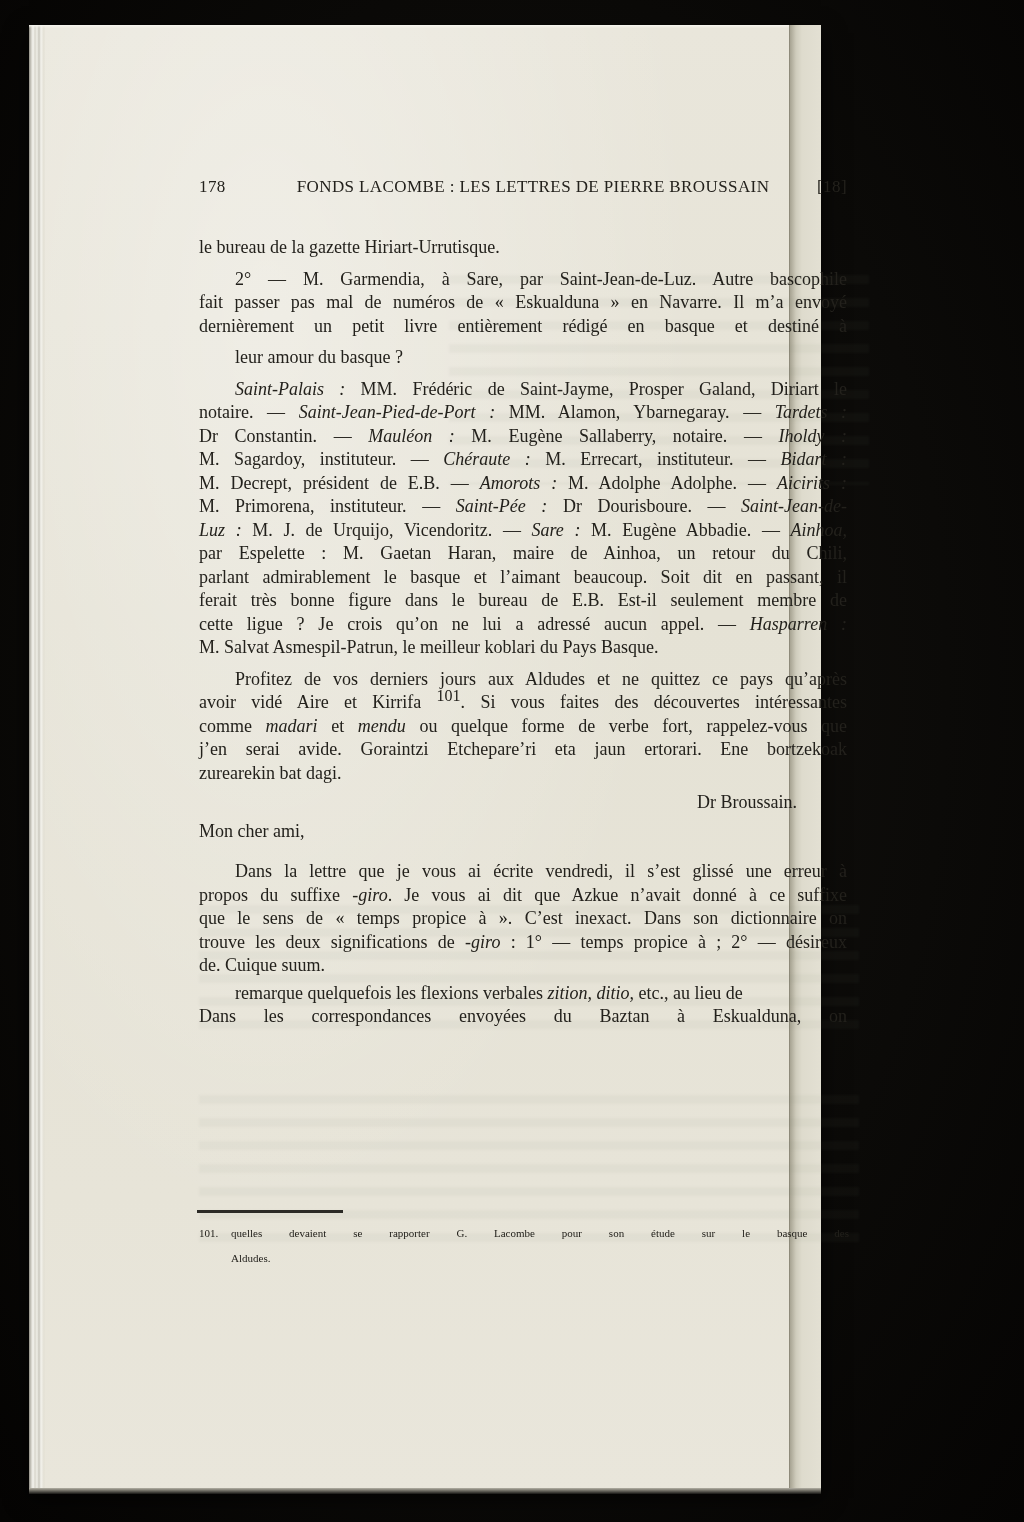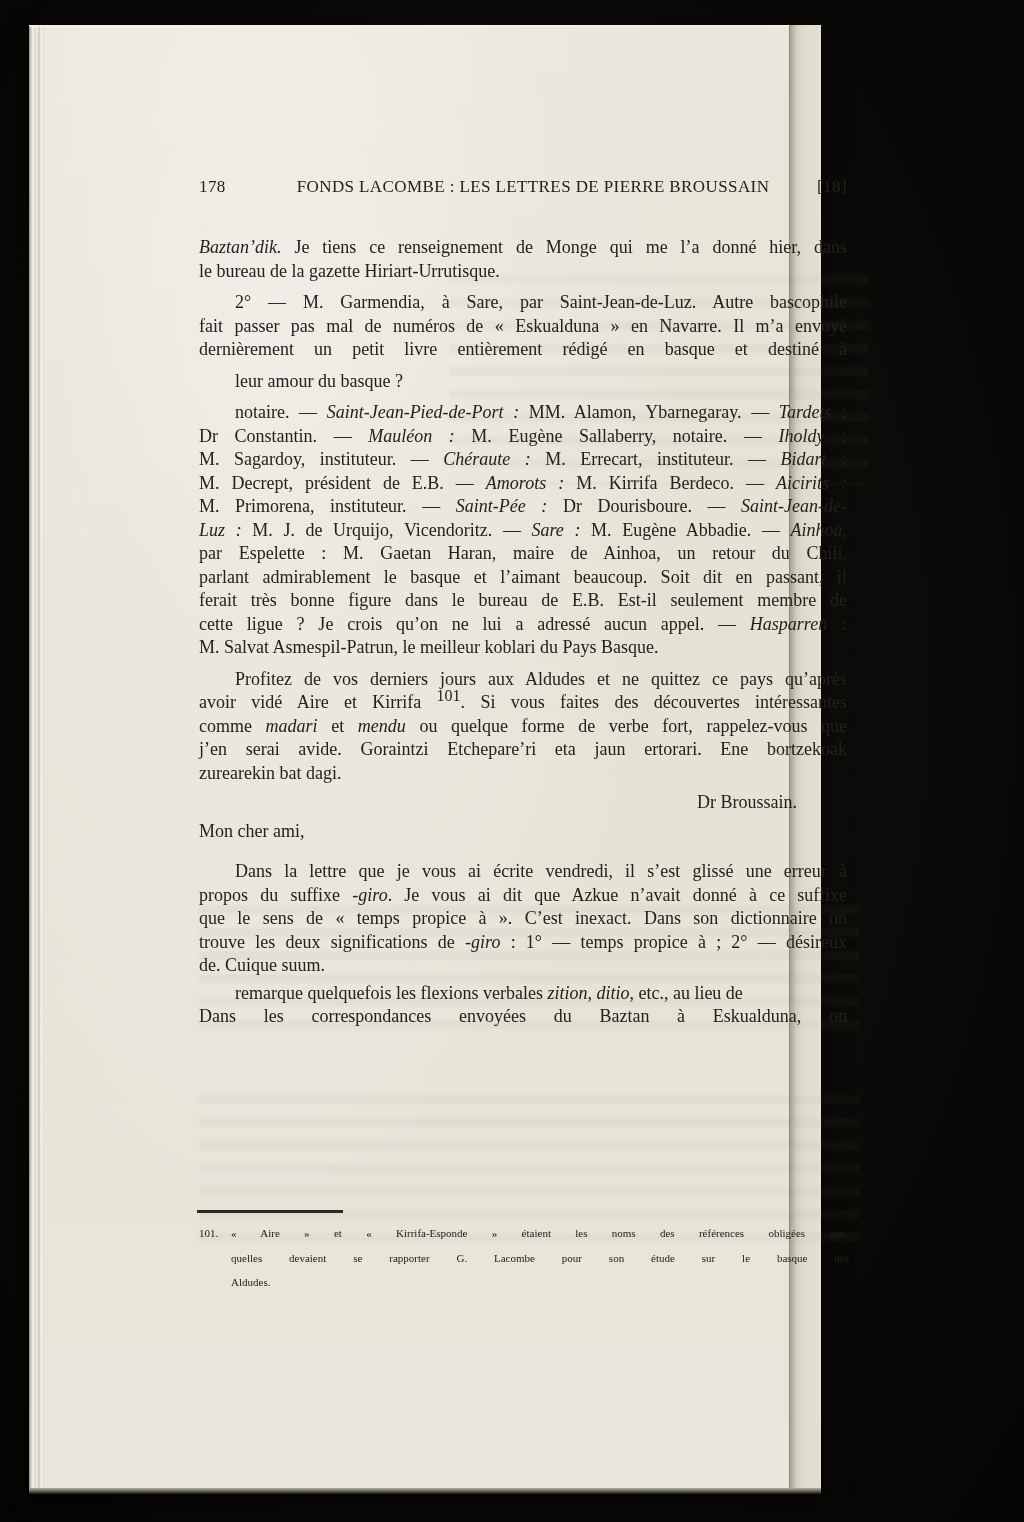--- a/index.html
+++ b/index.html
@@ -99,7 +99,6 @@
   <div class="text-block">
     <div id="letter1">
         <div class="para">
-          <div class="line"><span class="seg-i">Baztan’dik.</span><span class="seg-r"> Je tiens ce renseignement de Monge qui me l’a donné hier, dans</span></div>
           <div class="line last"><span class="seg-r">le bureau de la gazette Hiriart-Urrutisque.</span></div>
         </div>
         <div class="para indent">

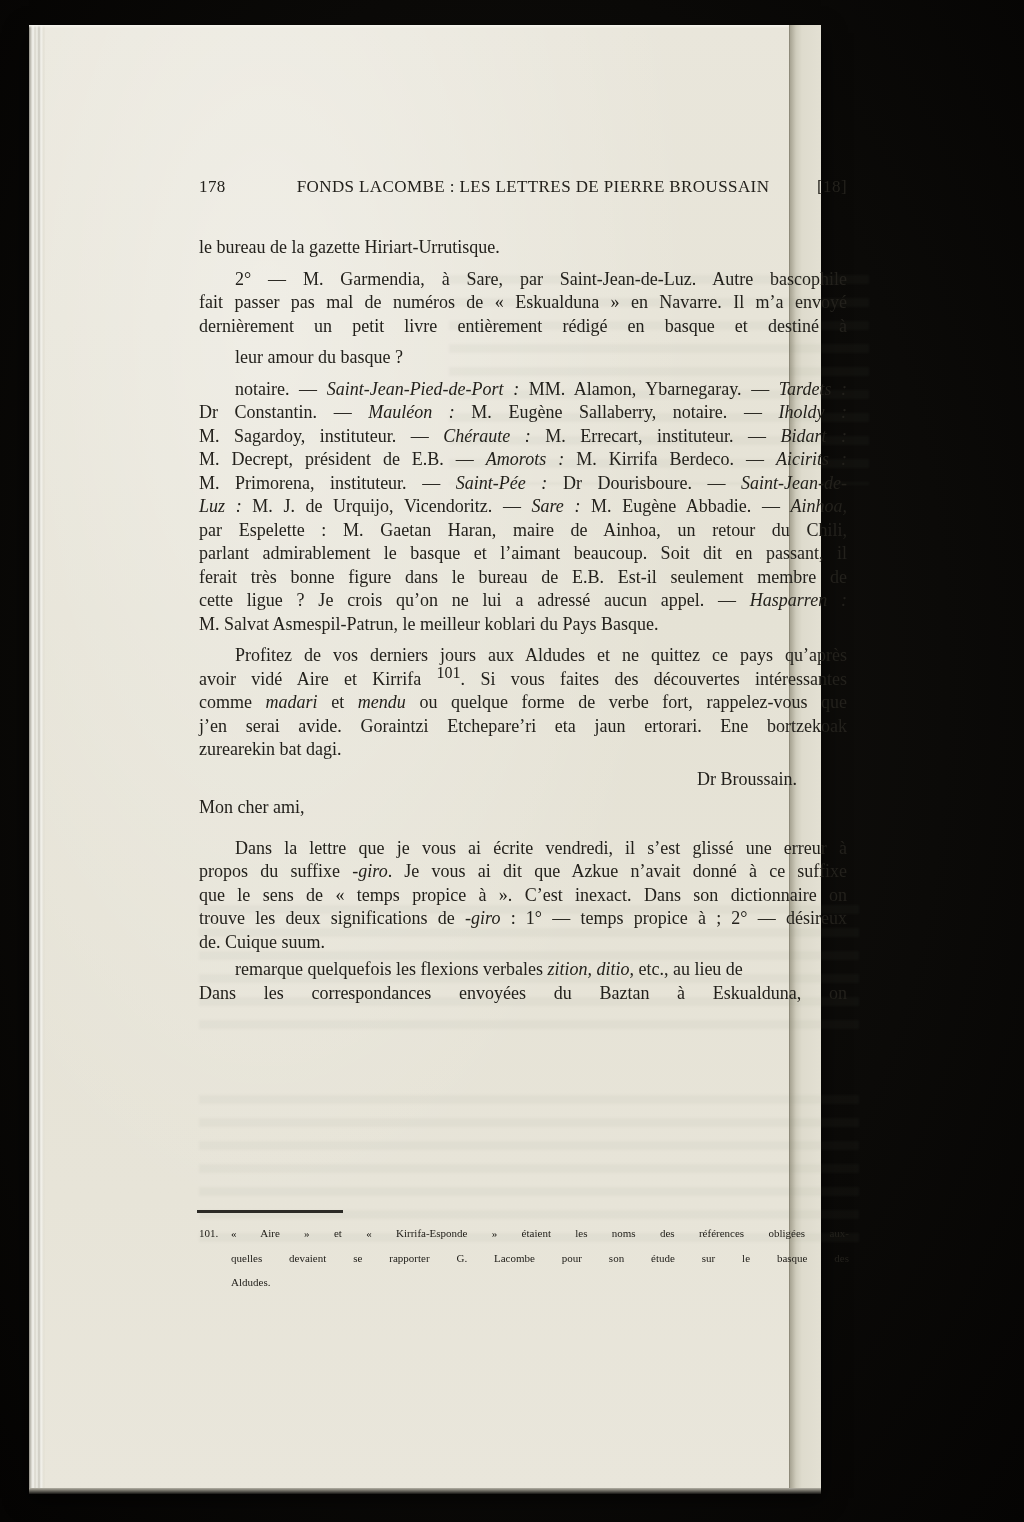--- a/index.html
+++ b/index.html
@@ -110,6 +110,7 @@
           <div class="line last"><span class="seg-r">leur amour du basque ?</span></div>
         </div>
         <div class="para indent">
+          <div class="line"><span class="seg-i">Saint-Palais :</span><span class="seg-r"> MM. Frédéric de Saint-Jayme, Prosper Galand, Diriart le</span></div>
           <div class="line"><span class="seg-r">notaire. — </span><span class="seg-i">Saint-Jean-Pied-de-Port :</span><span class="seg-r"> MM. Alamon, Ybarnegaray. — </span><span class="seg-i">Tardets :</span></div>
           <div class="line"><span class="seg-r">Dr Constantin. — </span><span class="seg-i">Mauléon :</span><span class="seg-r"> M. Eugène Sallaberry, notaire. — </span><span class="seg-i">Iholdy :</span></div>
           <div class="line"><span class="seg-r">M. Sagardoy, instituteur. — </span><span class="seg-i">Chéraute :</span><span class="seg-r"> M. Errecart, instituteur. — </span><span class="seg-i">Bidart :</span></div>

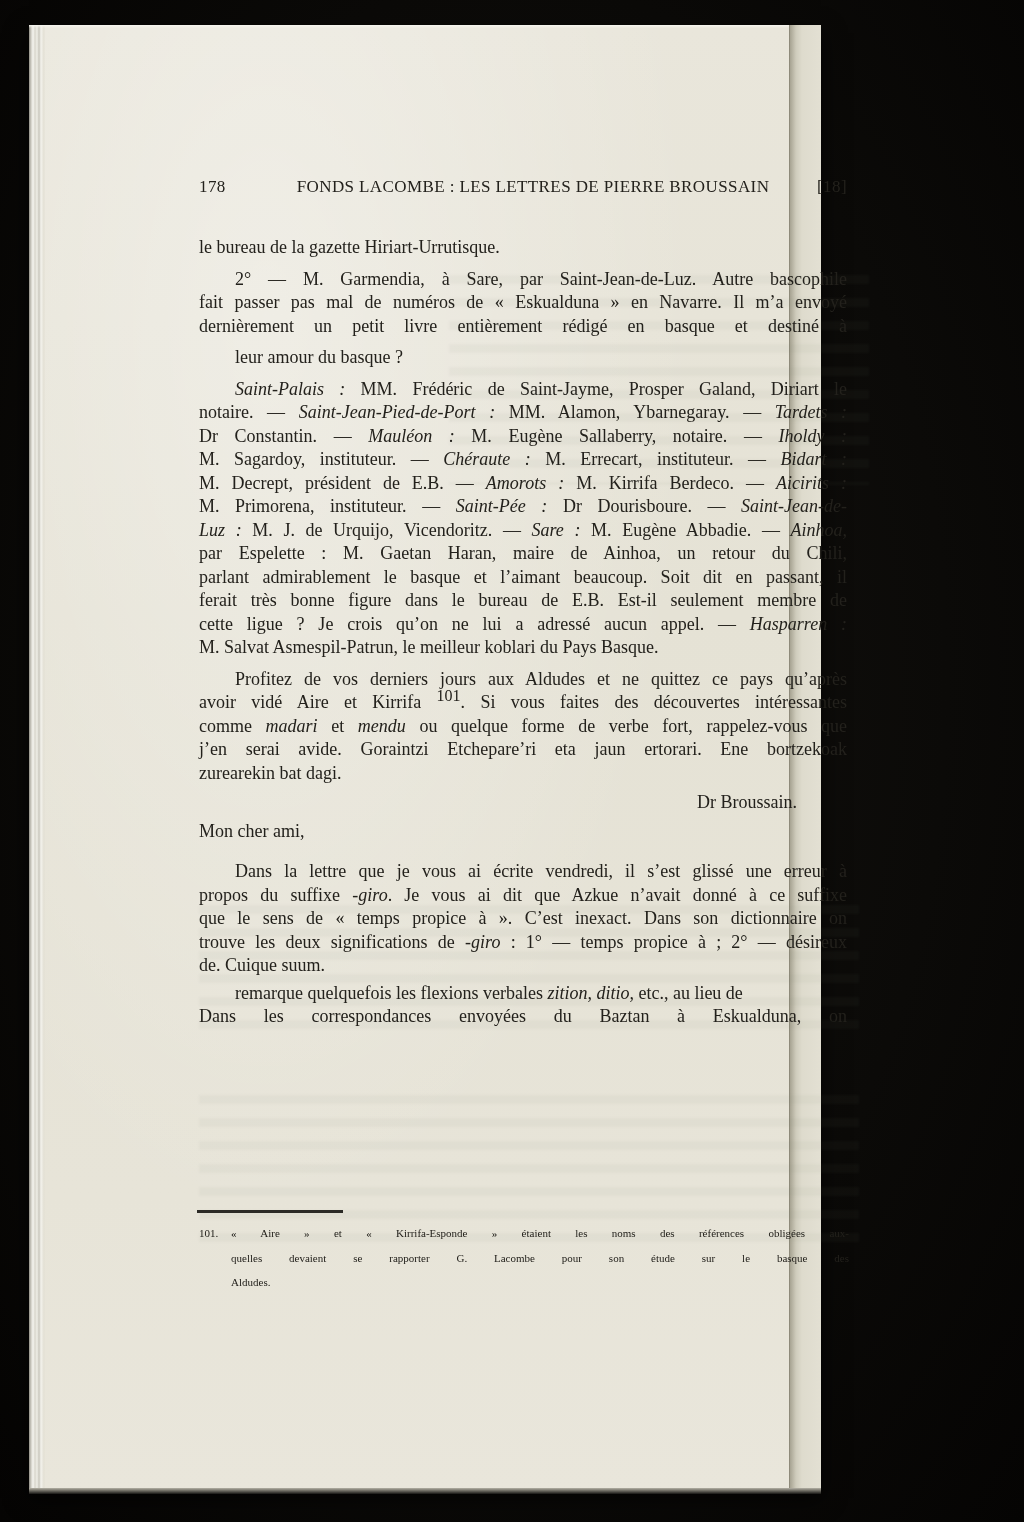--- a/index.html
+++ b/index.html
@@ -114,7 +114,7 @@
           <div class="line"><span class="seg-r">notaire. — </span><span class="seg-i">Saint-Jean-Pied-de-Port :</span><span class="seg-r"> MM. Alamon, Ybarnegaray. — </span><span class="seg-i">Tardets :</span></div>
           <div class="line"><span class="seg-r">Dr Constantin. — </span><span class="seg-i">Mauléon :</span><span class="seg-r"> M. Eugène Sallaberry, notaire. — </span><span class="seg-i">Iholdy :</span></div>
           <div class="line"><span class="seg-r">M. Sagardoy, instituteur. — </span><span class="seg-i">Chéraute :</span><span class="seg-r"> M. Errecart, instituteur. — </span><span class="seg-i">Bidart :</span></div>
-          <div class="line"><span class="seg-r">M. Decrept, président de E.B. — </span><span class="seg-i">Amorots :</span><span class="seg-r"> M. Kirrifa Berdeco. — </span><span class="seg-i">Aicirits :</span></div>
+          <div class="line"><span class="seg-r">M. Decrept, président de E.B. — </span><span class="seg-i">Amorots :</span><span class="seg-r"> M. Adolphe Adolphe. — </span><span class="seg-i">Aicirits :</span></div>
           <div class="line"><span class="seg-r">M. Primorena, instituteur. — </span><span class="seg-i">Saint-Pée :</span><span class="seg-r"> Dr Dourisboure. — </span><span class="seg-i">Saint-Jean-de-</span></div>
           <div class="line"><span class="seg-i">Luz :</span><span class="seg-r"> M. J. de Urquijo, Vicendoritz. — </span><span class="seg-i">Sare :</span><span class="seg-r"> M. Eugène Abbadie. — </span><span class="seg-i">Ainhoa,</span></div>
           <div class="line"><span class="seg-r">par Espelette :  M. Gaetan Haran, maire de Ainhoa, un retour du Chili,</span></div>

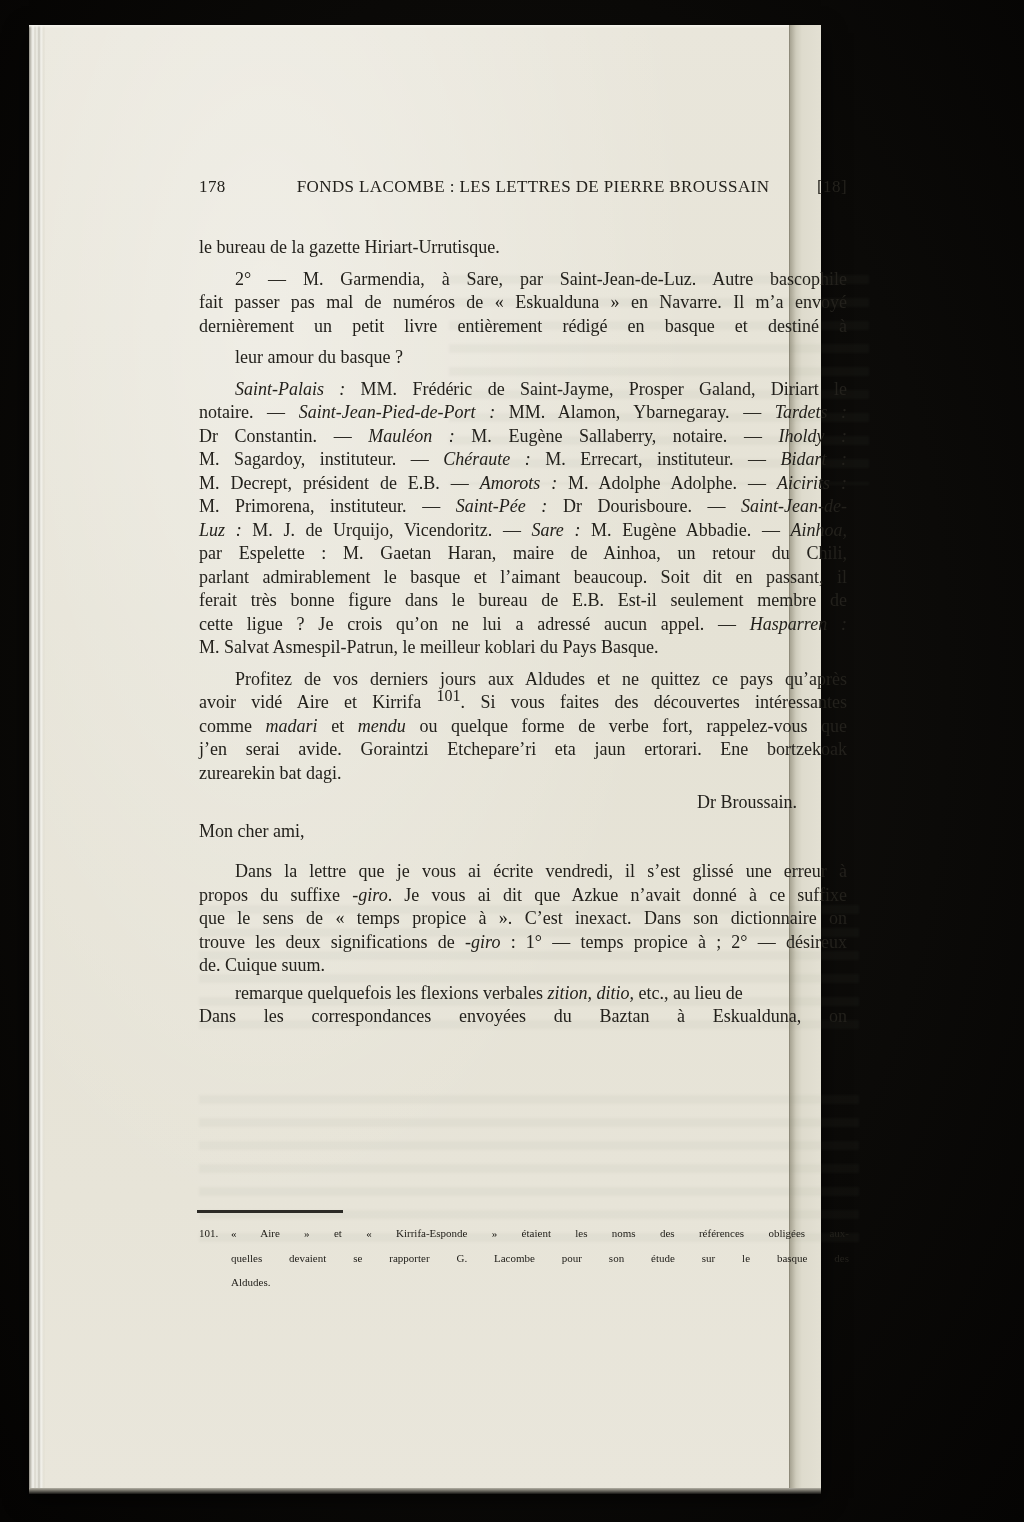--- a/index.html
+++ b/index.html
@@ -153,7 +153,6 @@
     <div class="footnote-inner">
       <span class="footnote-number">101.</span>
       <div id="footnote-text">
-          <div class="line"><span class="seg-r">« Aire » et « Kirrifa-Esponde » étaient les noms des références obligées aux-</span></div>
           <div class="line"><span class="seg-r">quelles devaient se rapporter G. Lacombe pour son étude sur le basque des</span></div>
           <div class="line last"><span class="seg-r">Aldudes.</span></div>
         </div>

